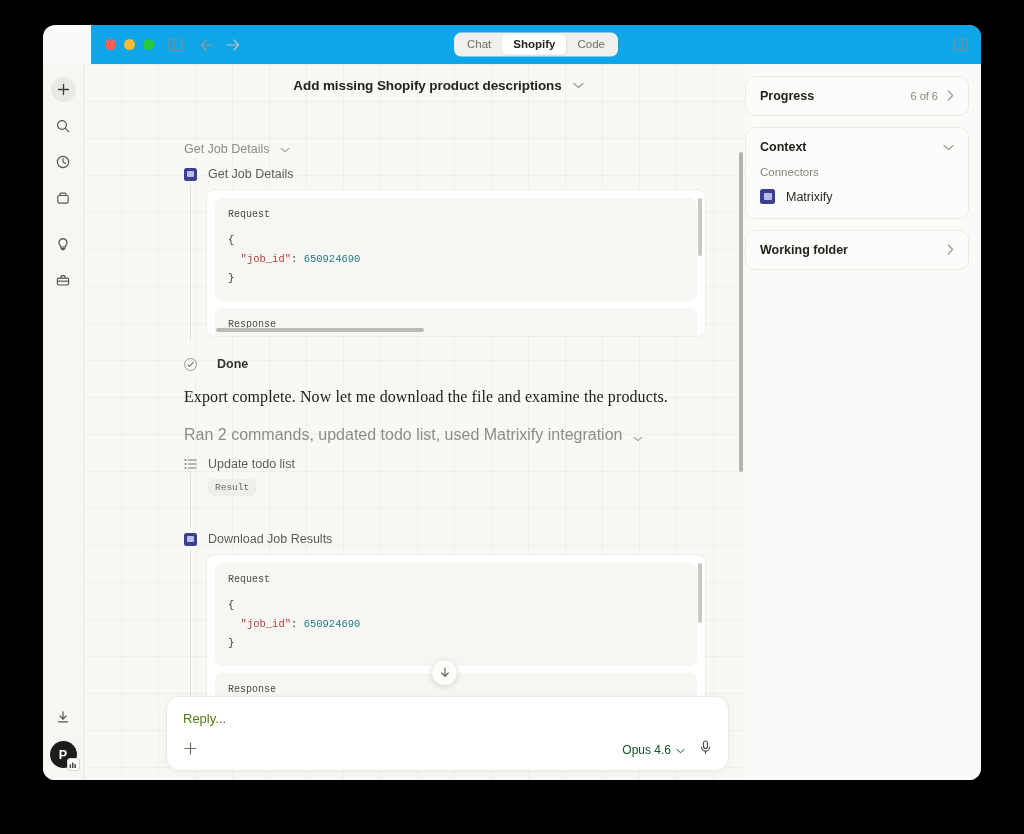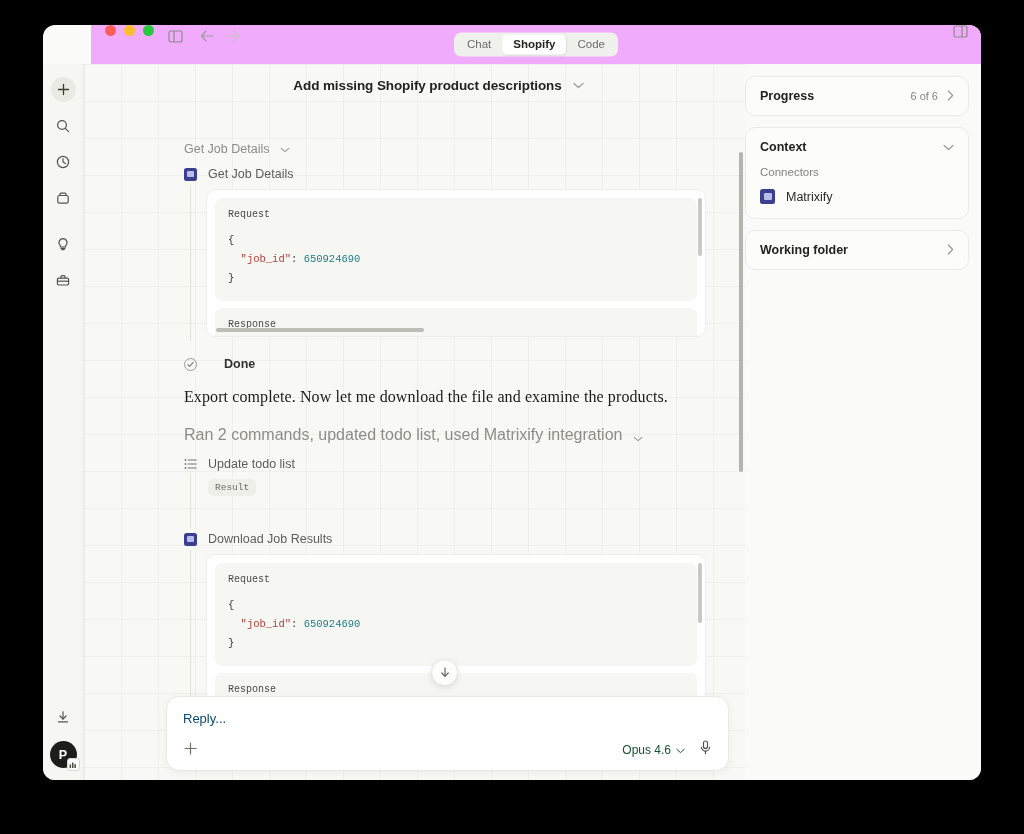--- a/index.html
+++ b/index.html
@@ -24,9 +24,9 @@
   #titlebar {
     position: relative;
     height: 39px;
-    background: #f0abfc;
+    background: #0ea5e9;
     display: flex;
-    align-items: flex-start;
+    align-items: center;
     margin-left: 48px;
   }
   .traffic { display: flex; gap: 8px; margin-left: 14px; }

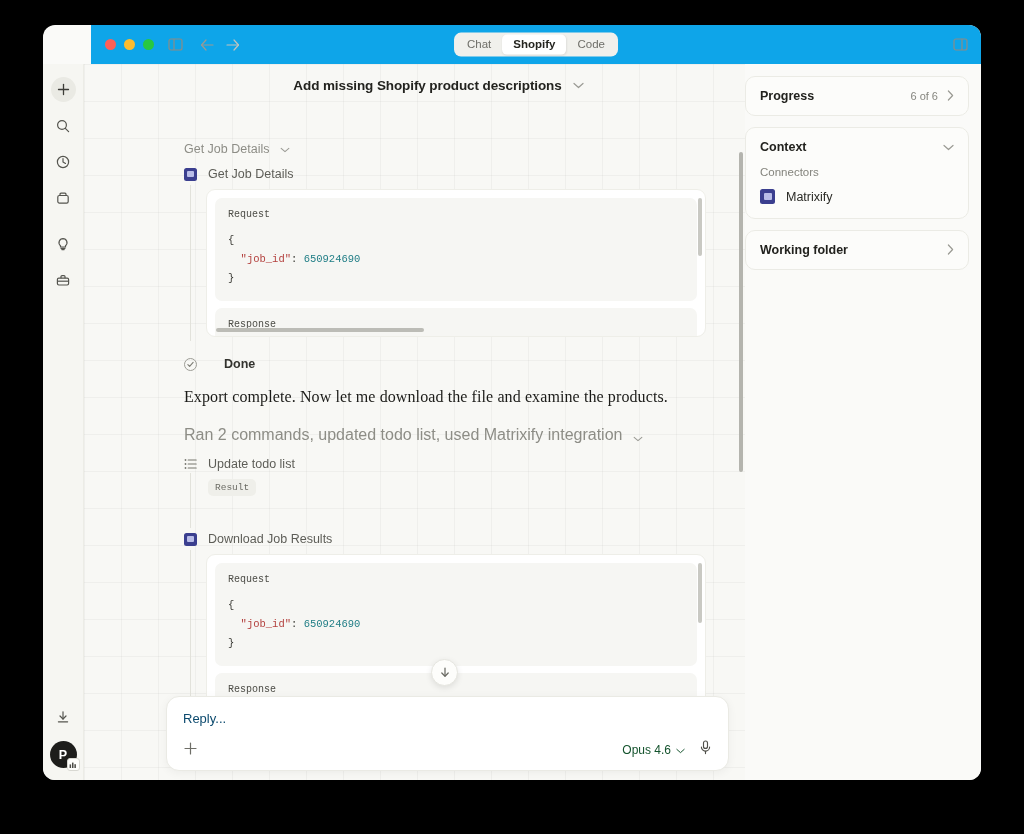--- a/index.html
+++ b/index.html
@@ -257,7 +257,7 @@
   }
 
   .status-row {
-    display: flex; align-items: center; gap: 27px;
+    display: flex; align-items: center; gap: 20px;
     margin-top: 20px;
     font-size: 12.5px; color: #33332e;
     font-weight: 600;

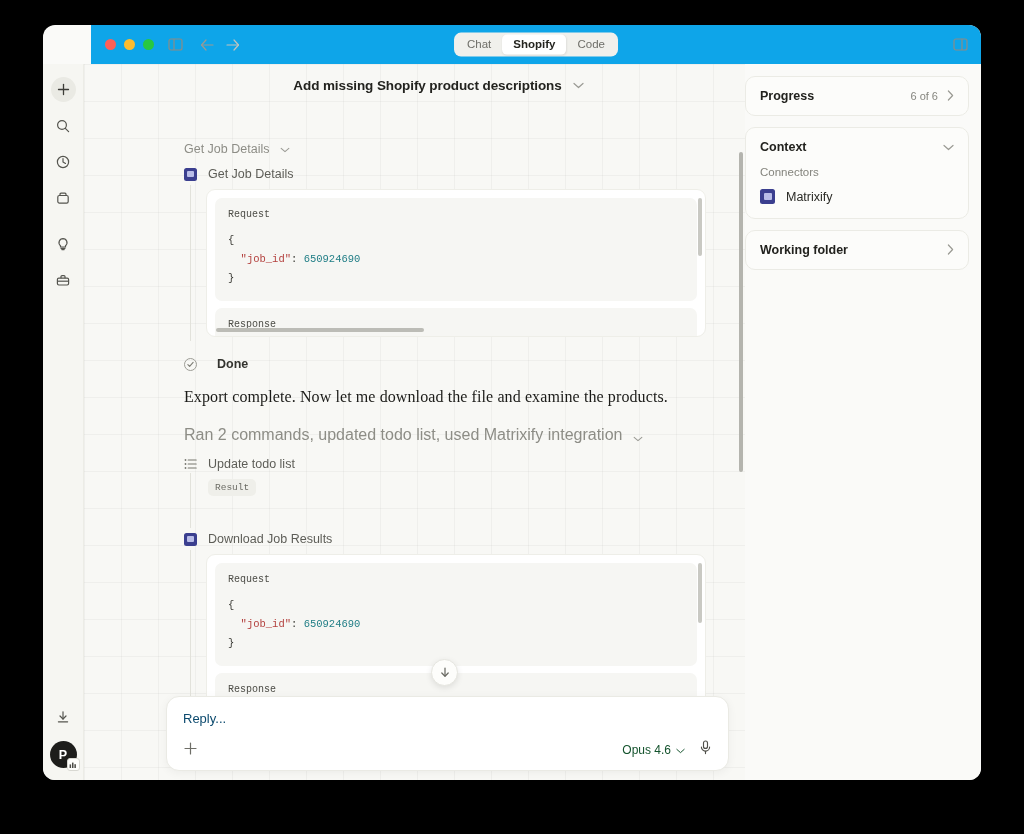--- a/index.html
+++ b/index.html
@@ -343,7 +343,7 @@
   }
   #reply-placeholder {
     font-size: 13px;
-    color: #0c4a6e;
+    color: #4d7c0f;
     margin-bottom: 14px;
   }
   #composer-row {

